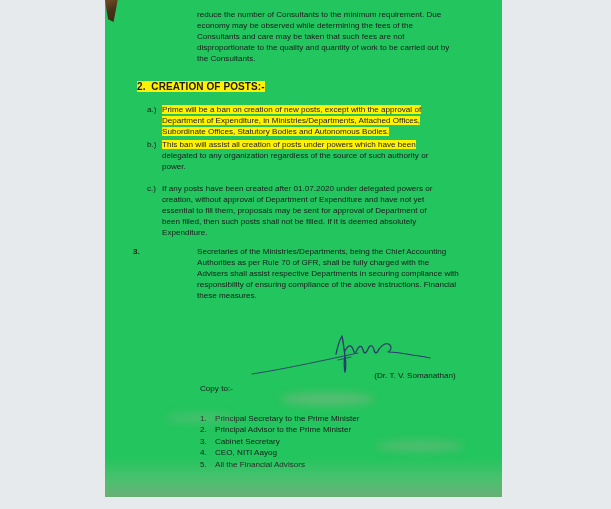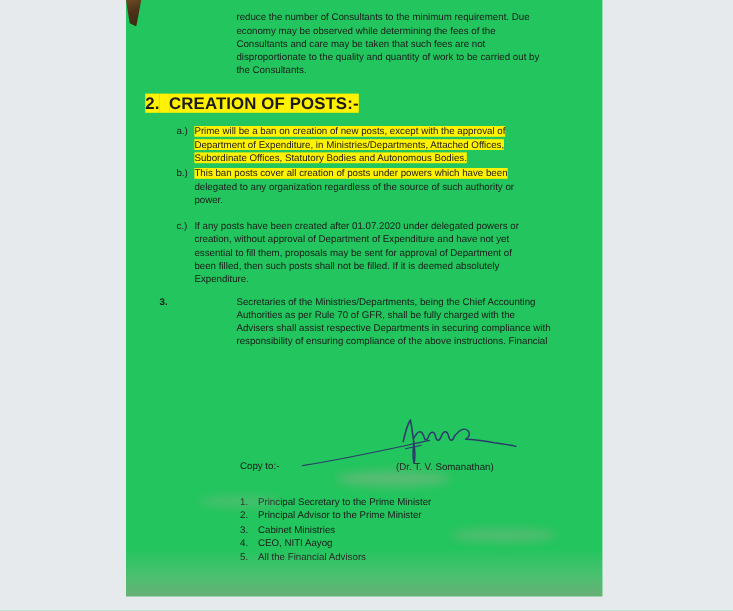--- a/index.html
+++ b/index.html
@@ -102,10 +102,10 @@
 
   .heading-row {
     position: absolute;
-    left: 16px;
+    left: 32px;
     top: 81px;
     font-weight: bold;
-    font-size: 14px;
+    font-size: 10px;
     letter-spacing: 0.1px;
   }
   .hl {

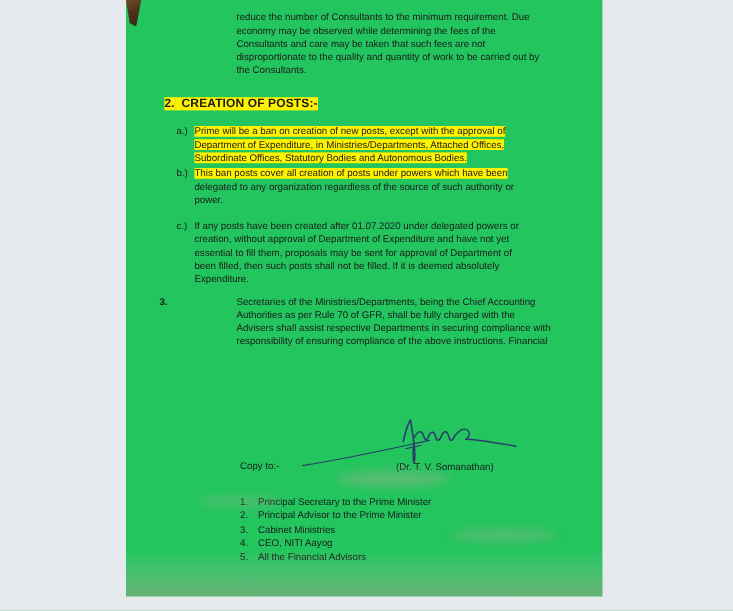--- a/index.html
+++ b/index.html
@@ -237,7 +237,7 @@
     <div class="sub-item item-b">
       <span class="sub-marker">b.)</span>
       <span class="sub-text">
-        <span class="ln"><span class="hl">This ban posts cover all creation of posts under powers which have been</span></span>
+        <span class="ln"><span class="hl">This ban will assist all creation of posts under powers which have been</span></span>
         <span class="ln">delegated to any organization regardless of the source of such authority or</span>
         <span class="ln">power.</span>
       </span>

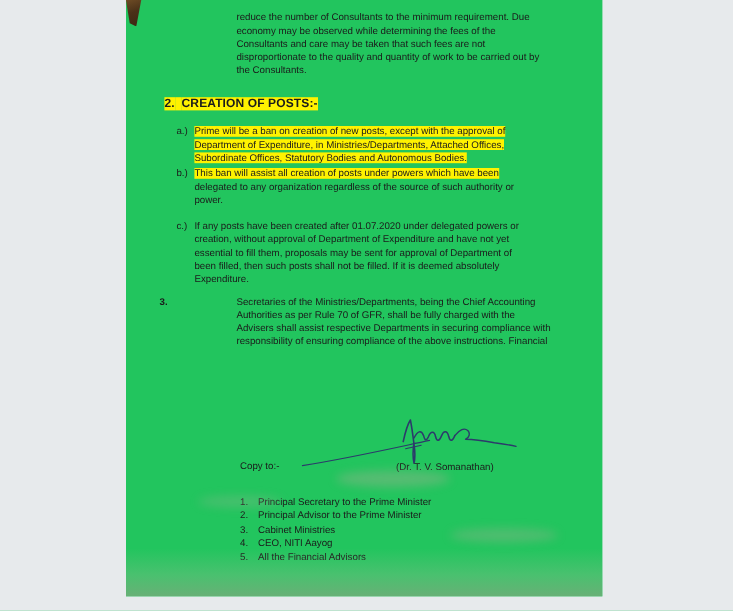--- a/index.html
+++ b/index.html
@@ -261,6 +261,7 @@
         <span class="ln">Authorities as per Rule 70 of GFR, shall be fully charged with the</span>
         <span class="ln">Advisers shall assist respective Departments in securing compliance with</span>
         <span class="ln">responsibility of ensuring compliance of the above instructions.  Financial</span>
+        <span class="ln">these measures.</span>
       </span>
     </div>
 

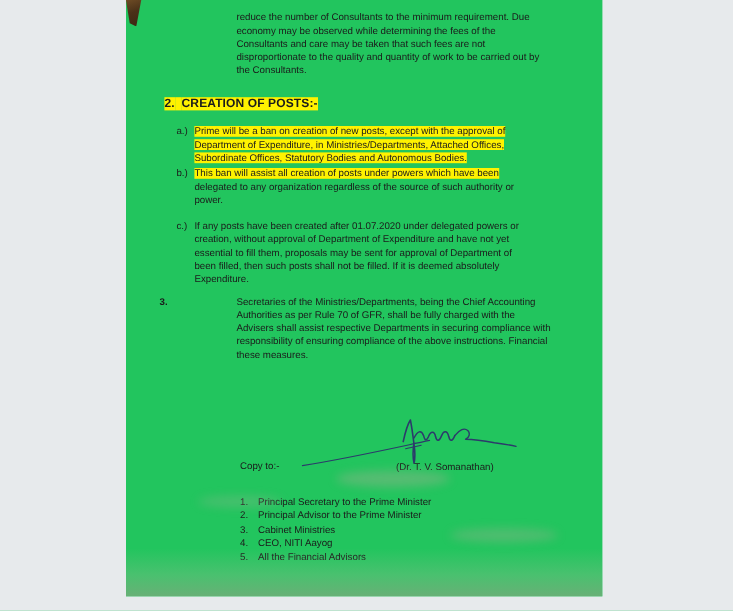--- a/index.html
+++ b/index.html
@@ -157,8 +157,9 @@
   .signature-block {
     position: absolute;
     left: 225px;
-    top: 348px;
+    top: 334px;
     width: 170px;
+    text-align: center;
   }
   .sig-svg {
     display: block;

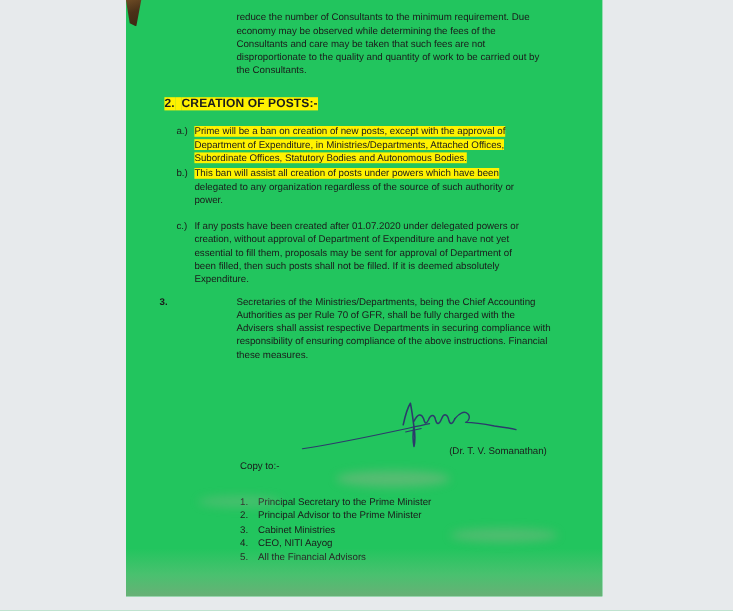--- a/index.html
+++ b/index.html
@@ -303,7 +303,7 @@
       </div>
       <div class="copy-row">
         <span class="copy-num">3.</span>
-        <span>Cabinet Ministries</span>
+        <span>Cabinet Secretary</span>
       </div>
       <div class="copy-row">
         <span class="copy-num">4.</span>

